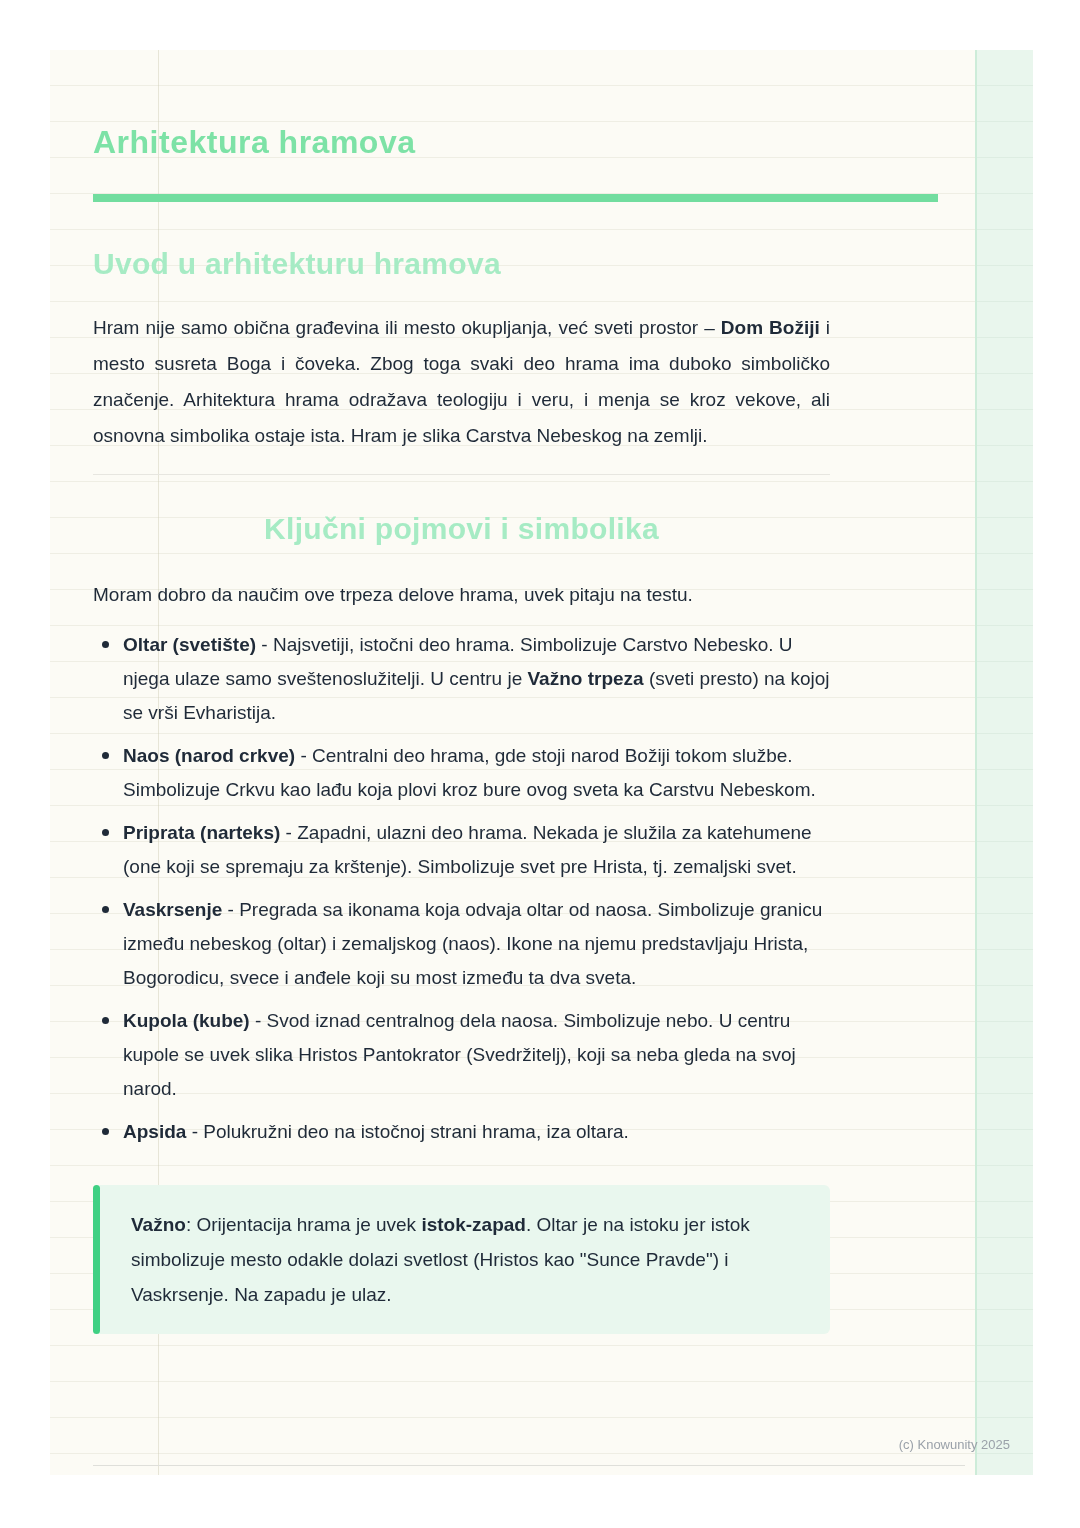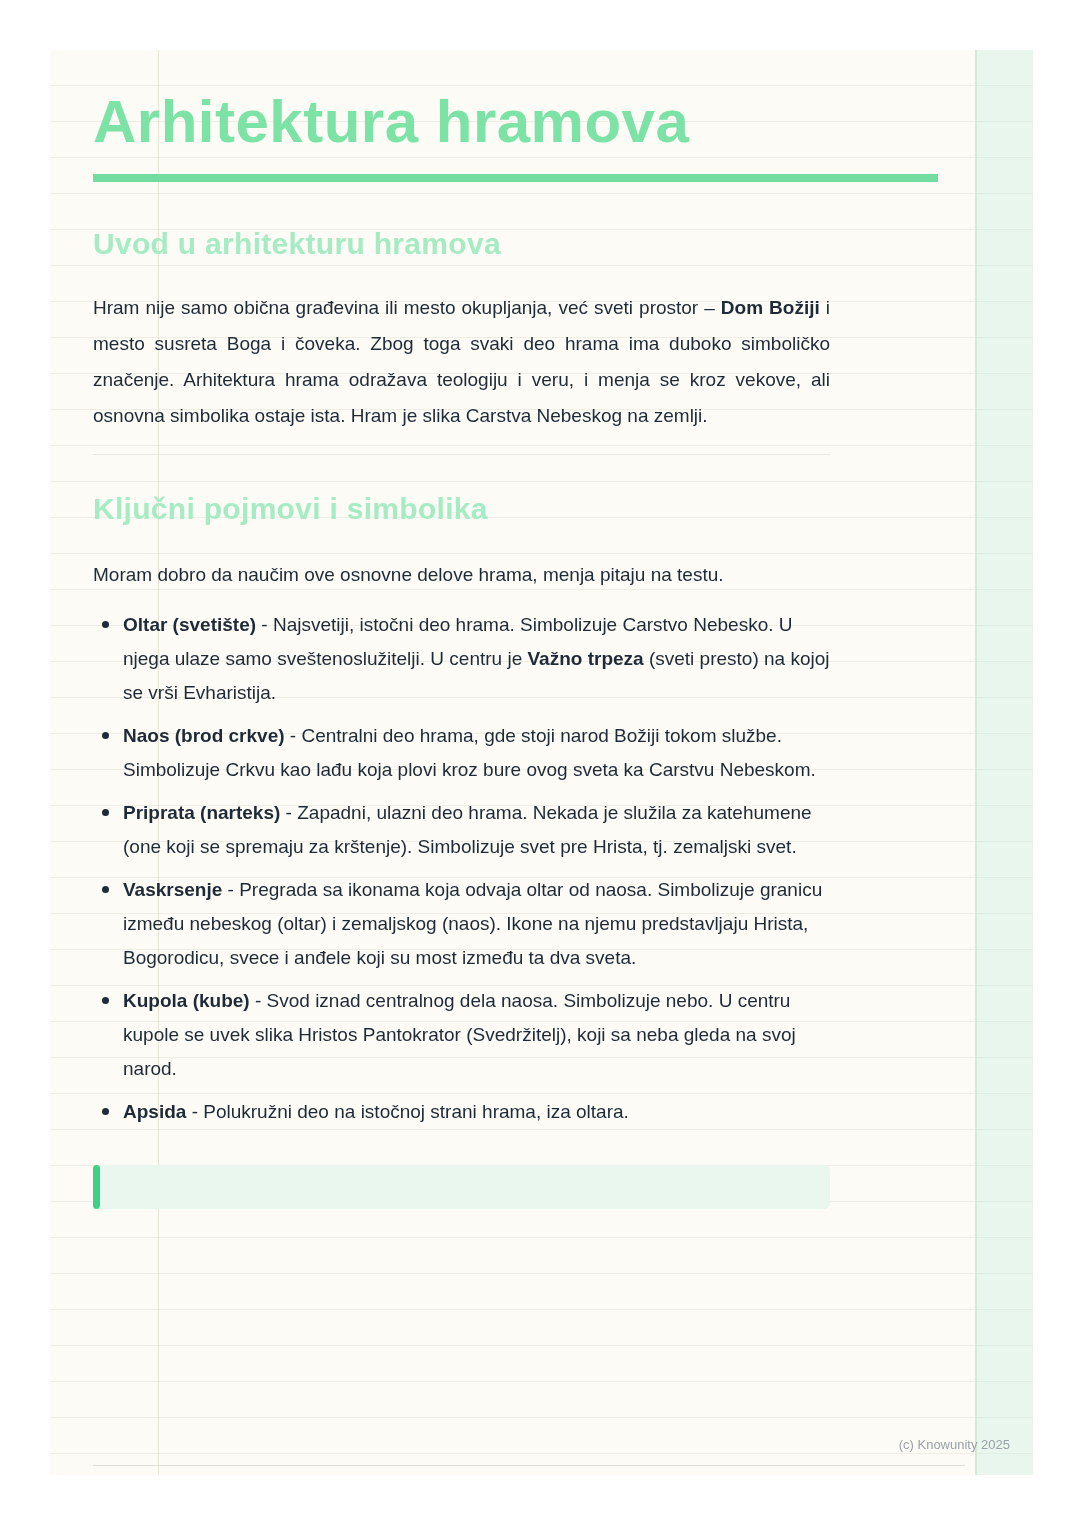--- a/index.html
+++ b/index.html
@@ -46,8 +46,8 @@
     font-size: 19px;
   }
   h1 {
-    margin: 44px 0 0 0;
-    font-size: 60px;
+    margin: 64px 0 0 0;
+    font-size: 32px;
     line-height: 56px;
     font-weight: bold;
     color: #7de2a6;

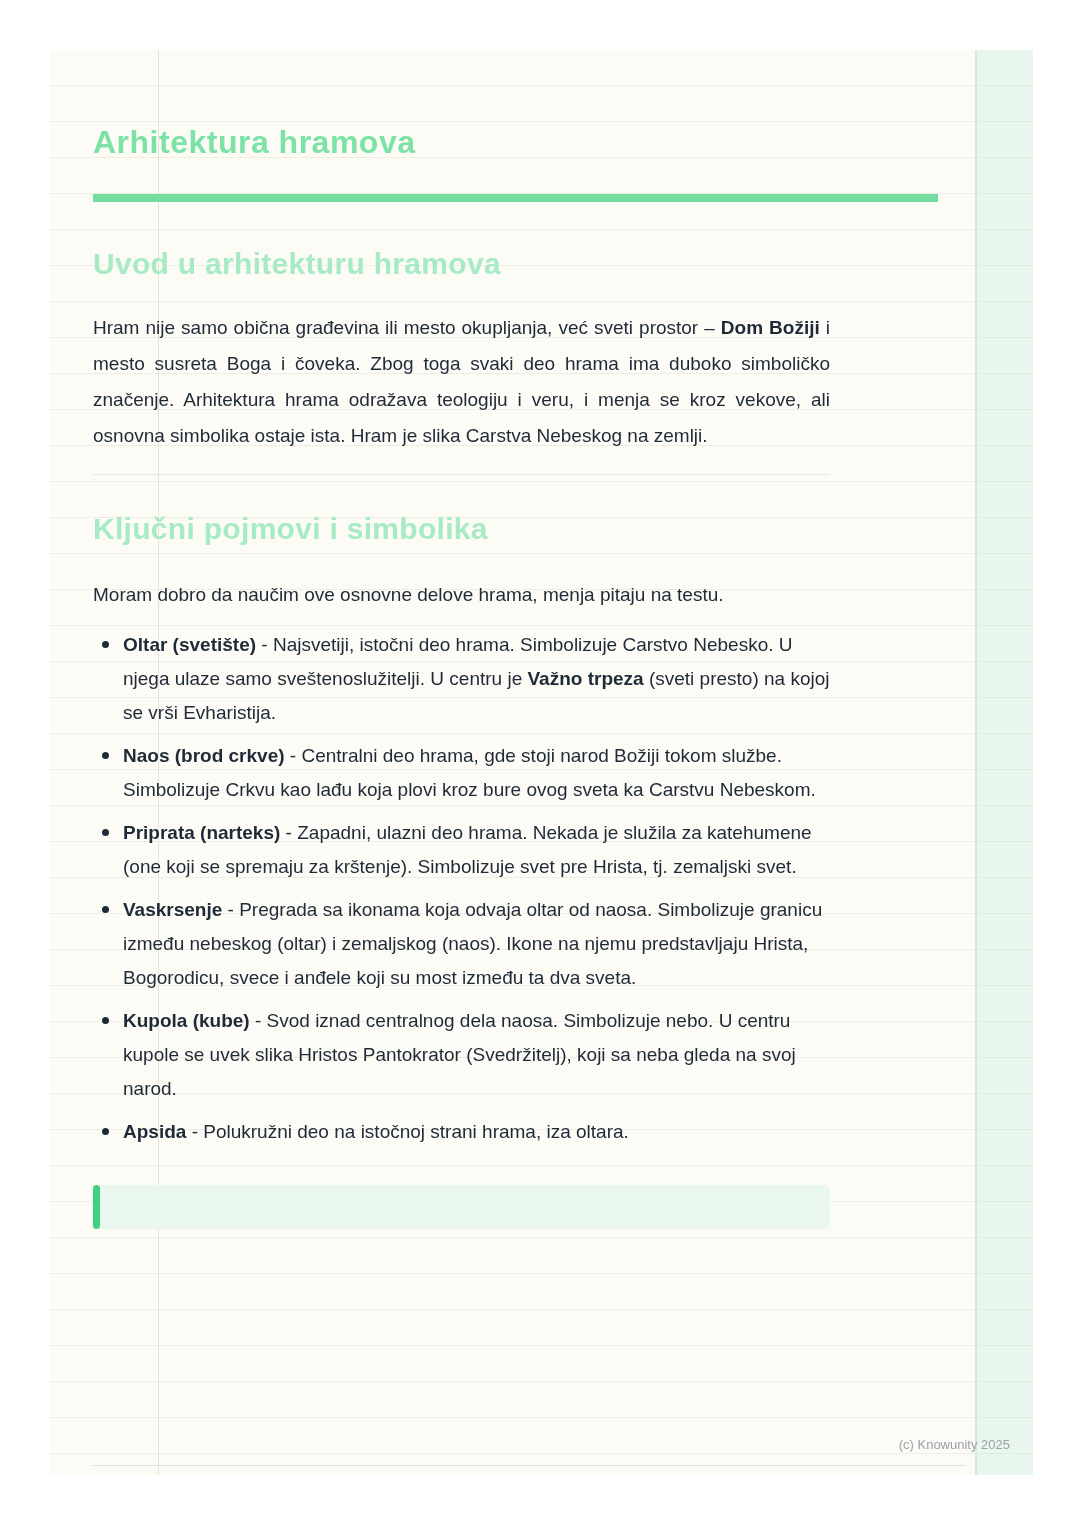--- a/index.html
+++ b/index.html
@@ -67,7 +67,7 @@
     color: #a6ebc4;
     letter-spacing: 0.3px;
   }
-  h2.second { margin-top: 38px; }
+  h2.second { margin-top: 38px; text-align: center; }
   .para {
     margin: 30px 0 0 0;
     line-height: 36px;

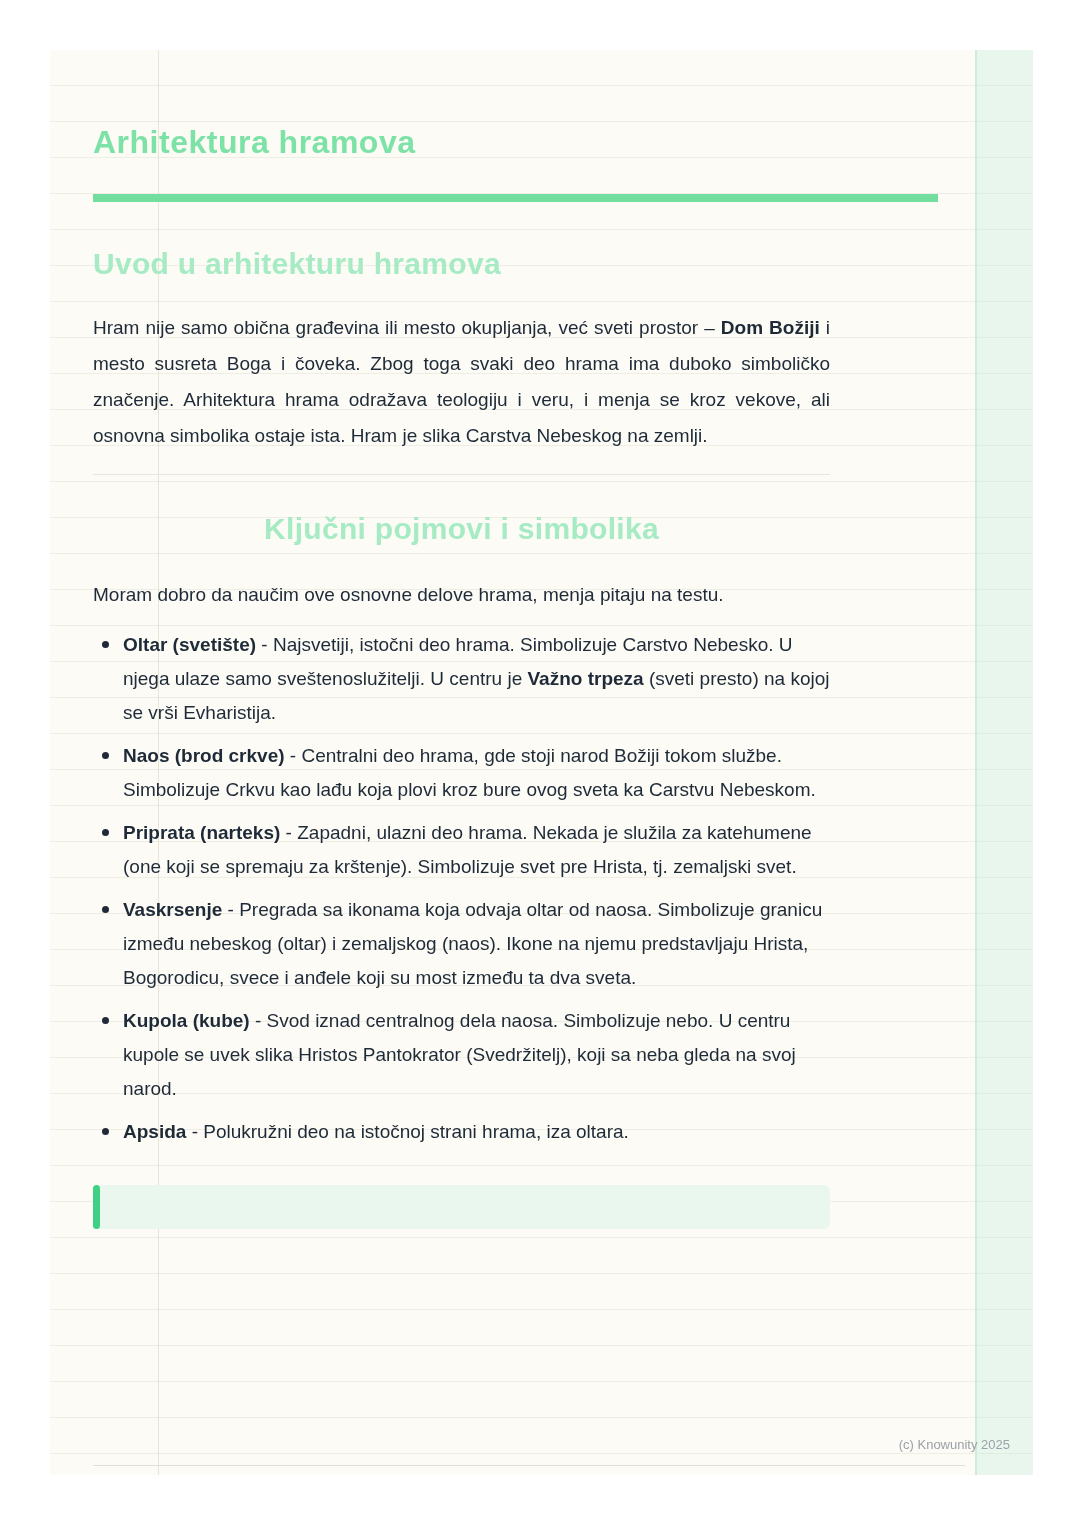--- a/index.html
+++ b/index.html
@@ -153,7 +153,7 @@
       <hr class="divider">
 
       <h2 class="second">Ključni pojmovi i simbolika</h2>
-      <p class="para section-intro">Moram dobro da naučim ove osnovne delove hrama, menja pitaju na testu.</p>
+      <p class="para section-intro">Moram dobro da naučim ove trpeza delove hrama, uvek pitaju na testu.</p>
 
       <ul class="bullets">
         <li>

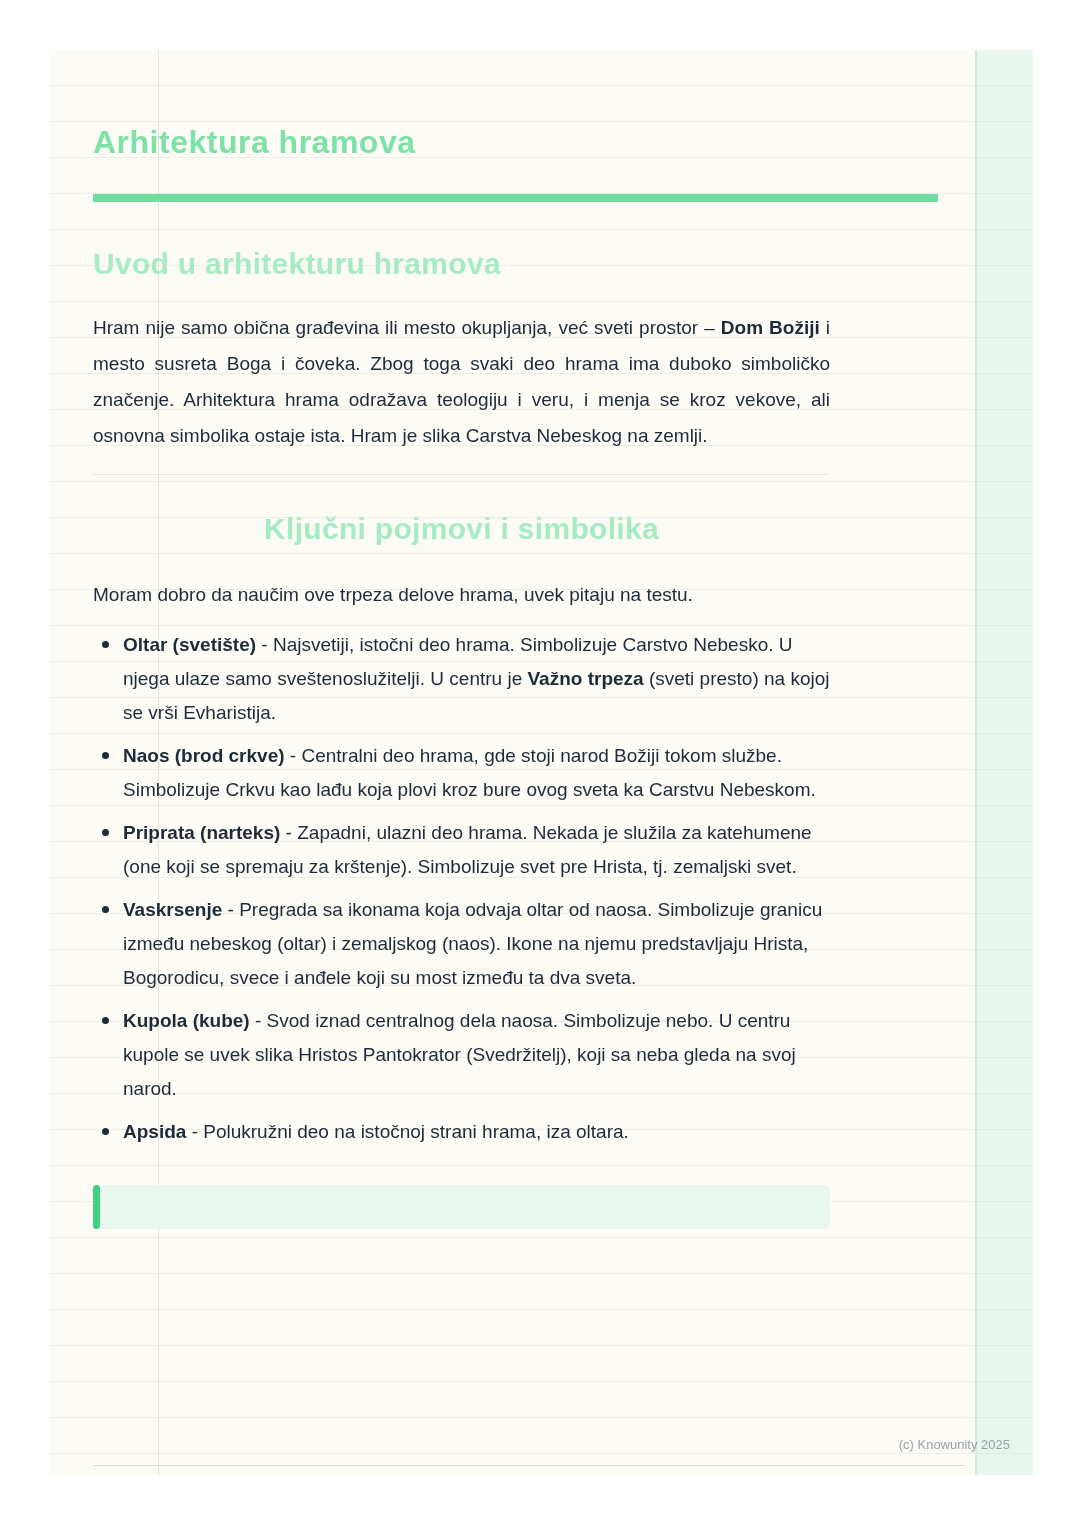--- a/index.html
+++ b/index.html
@@ -162,7 +162,7 @@
         </li>
         <li>
           <span class="dot"></span>
-          <span class="li-text"><b>Naos (brod crkve)</b><span> - Centralni deo hrama, gde stoji narod Božiji tokom službe. Simbolizuje Crkvu kao lađu koja plovi kroz bure ovog sveta ka Carstvu Nebeskom.</span></span>
+          <span class="li-text"><b>Naos (narod crkve)</b><span> - Centralni deo hrama, gde stoji narod Božiji tokom službe. Simbolizuje Crkvu kao lađu koja plovi kroz bure ovog sveta ka Carstvu Nebeskom.</span></span>
         </li>
         <li>
           <span class="dot"></span>

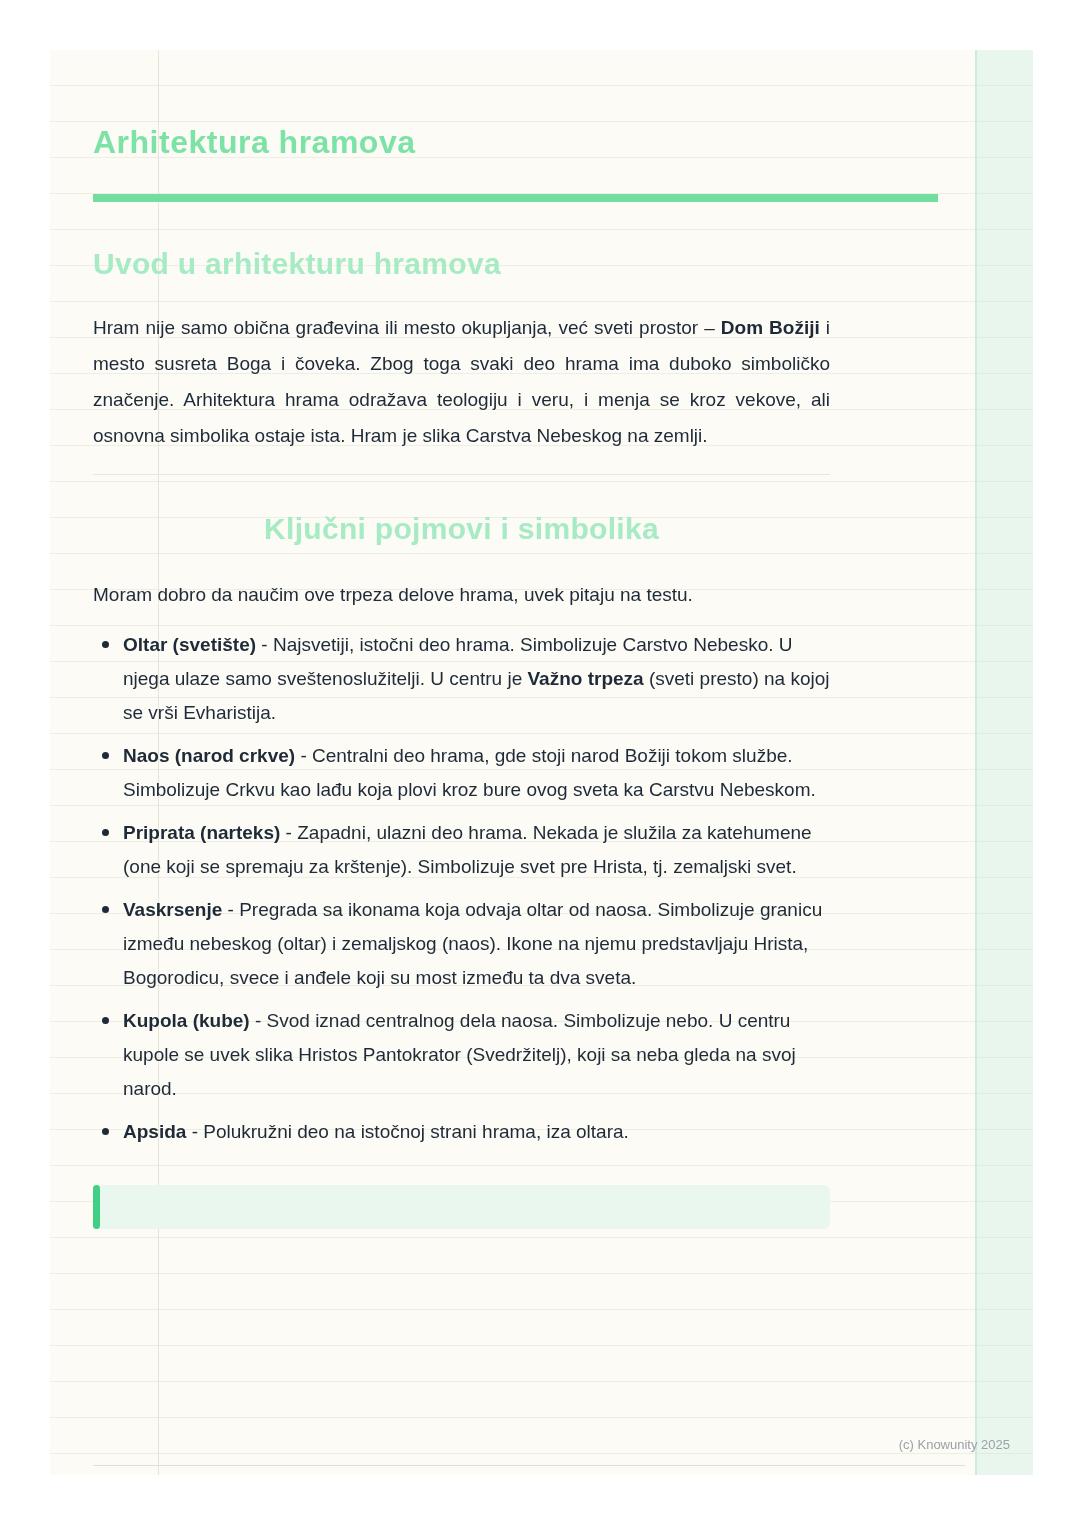--- a/index.html
+++ b/index.html
@@ -184,6 +184,7 @@
 
       <div class="callout">
         <div class="callout-bar"></div>
+        <p class="callout-text"><b>Važno</b><span>: Orijentacija hrama je uvek </span><b>istok-zapad</b><span>. Oltar je na istoku jer istok simbolizuje mesto odakle dolazi svetlost (Hristos kao "Sunce Pravde") i Vaskrsenje. Na zapadu je ulaz.</span></p>
       </div>
     </div>
 

